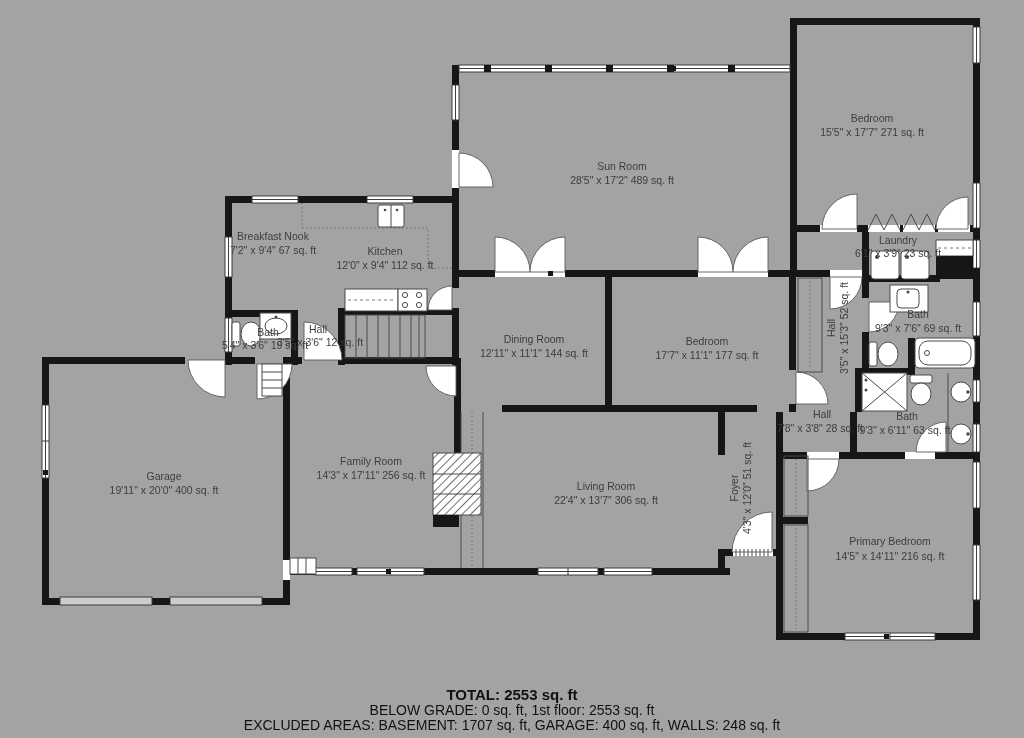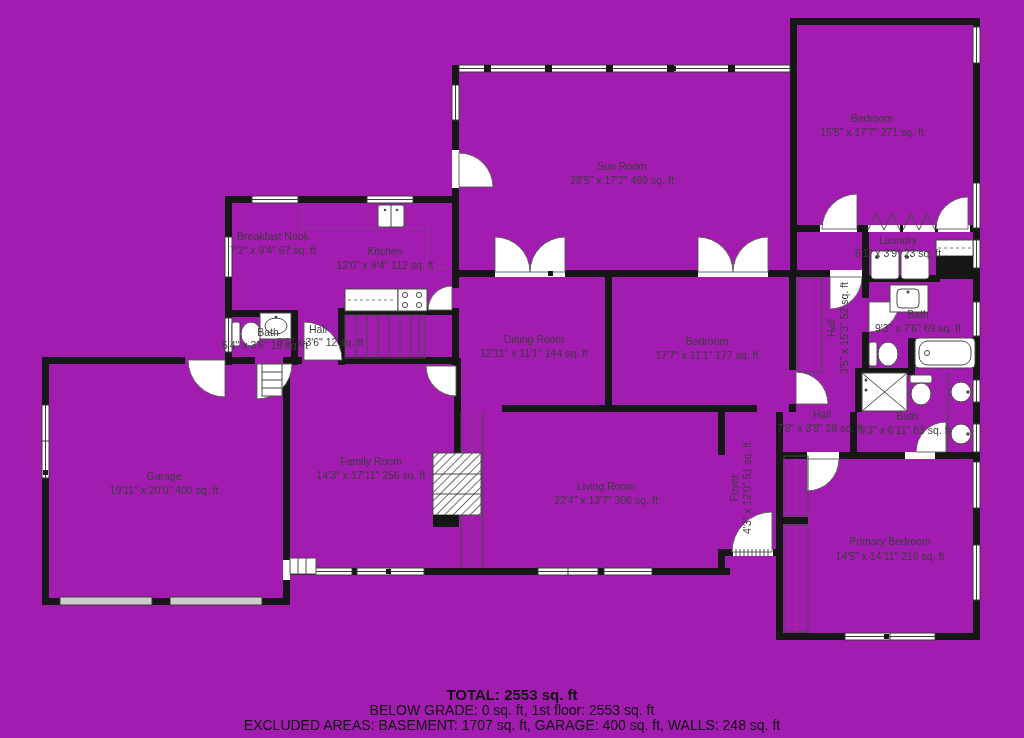--- a/index.html
+++ b/index.html
@@ -3,7 +3,7 @@
 <meta charset="utf-8">
 <style>
   html,body{margin:0;padding:0;background:#ffffff;}
-  .page{position:relative;width:1024px;height:738px;background:#a21caf;overflow:hidden;
+  .page{position:relative;width:1024px;height:738px;background:#a3a3a3;overflow:hidden;
         font-family:"Liberation Sans",sans-serif;}
   svg text{font-family:"Liberation Sans","DejaVu Sans",sans-serif;}
   .room-name,.room-dims{font-size:10.5px;fill:#3d3d3d;}

